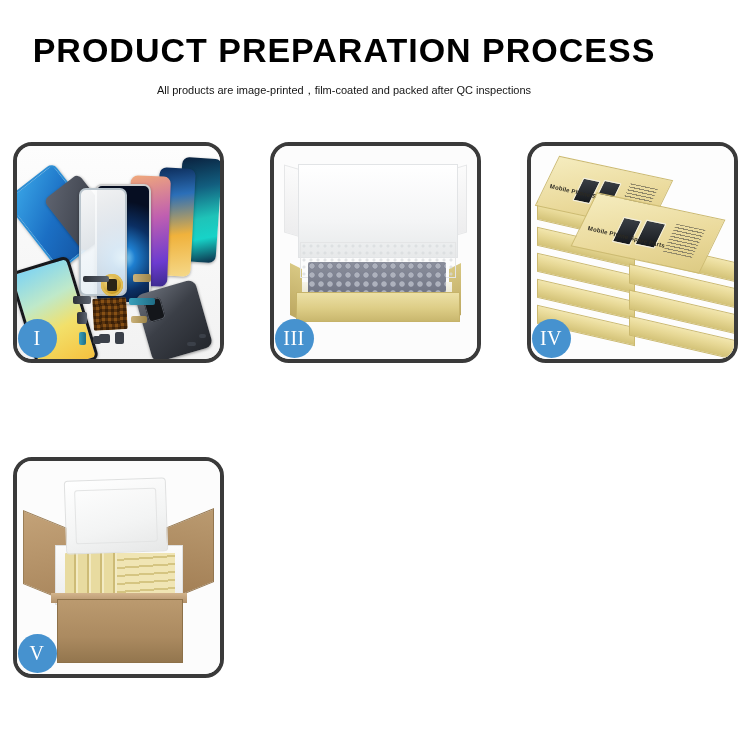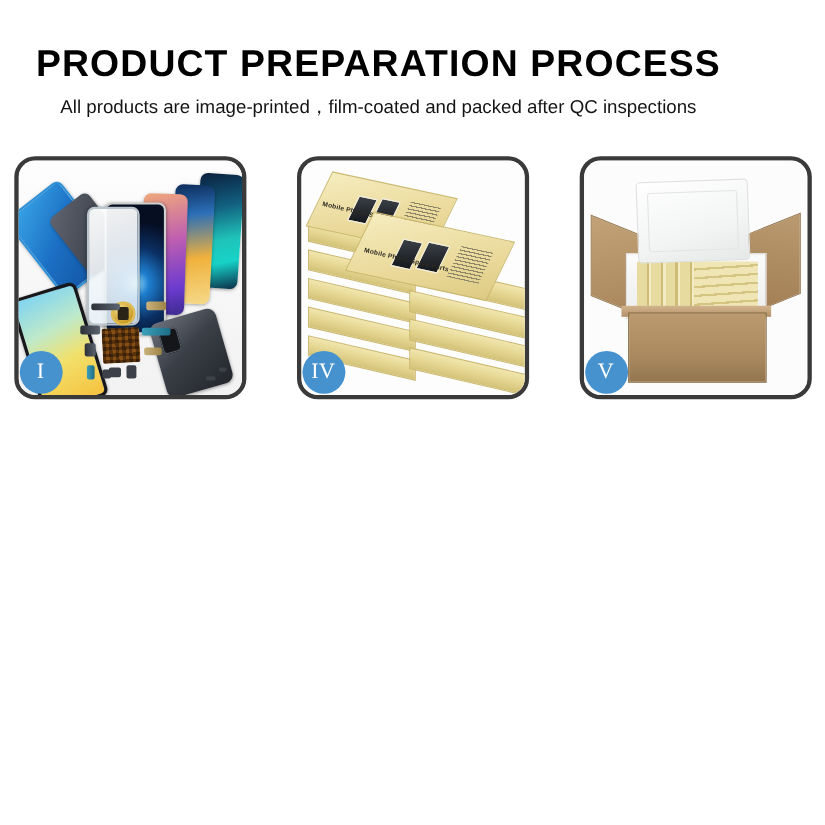--- a/index.html
+++ b/index.html
@@ -18,7 +18,7 @@
   
   #header {
     width: 688px;
-    padding-top: 38px;
+    padding-top: 30px;
     text-align: center;
   }
   #page-title {

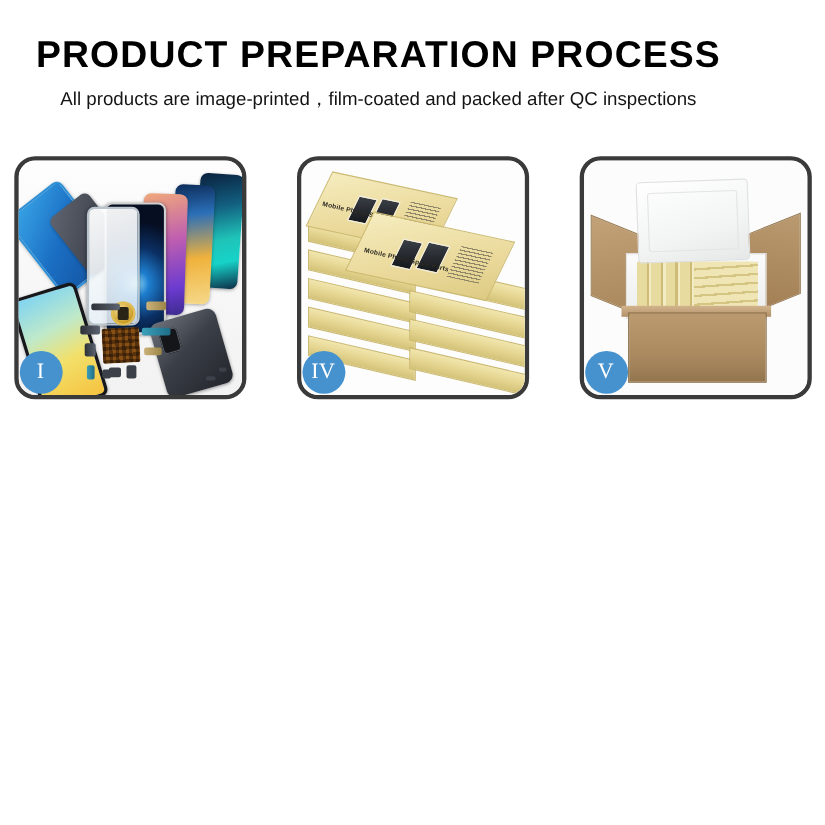--- a/index.html
+++ b/index.html
@@ -32,7 +32,7 @@
   }
   #page-subtitle {
     font-family: "Liberation Sans", sans-serif;
-    font-size: 17px;
+    font-size: 11px;
     font-weight: normal;
     color: #141414;
     line-height: 22px;

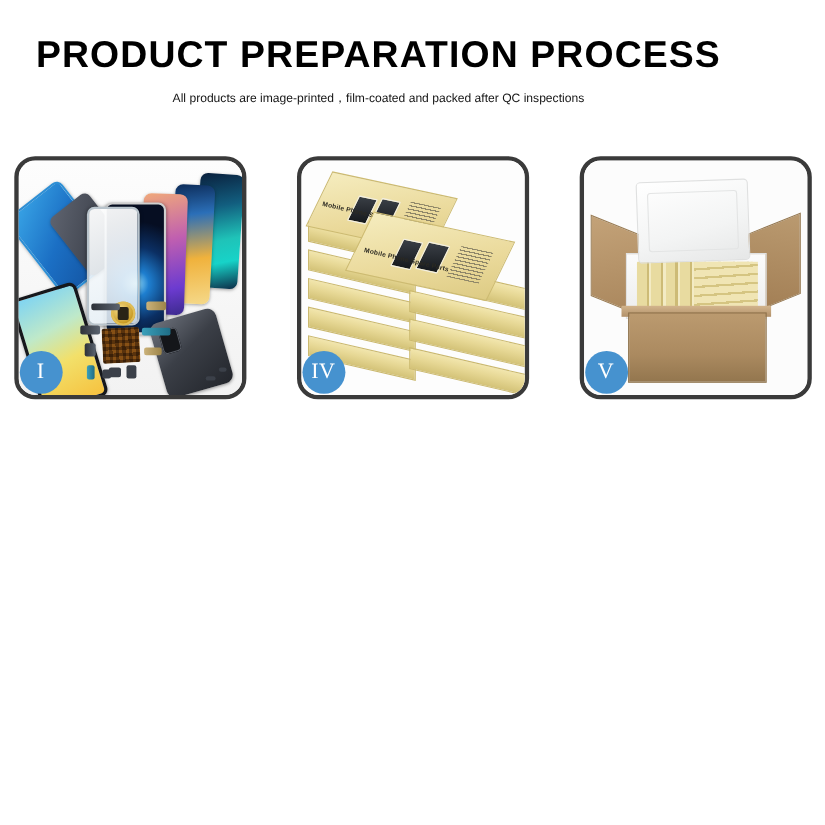--- a/index.html
+++ b/index.html
@@ -434,6 +434,21 @@
   </div>
 
 
+  <div class="step-panel">
+    <div class="panel-photo">
+      <div class="p3-bg"></div>
+      <div class="p3-lidflapL"></div>
+      <div class="p3-lidflapR"></div>
+      <div class="p3-lid"></div>
+      <div class="p3-boxleft"></div>
+      <div class="p3-boxright"></div>
+      <div class="p3-inner"></div>
+      <div class="p3-foam"></div>
+      <div class="p3-bubblepack"></div>
+      <div class="p3-boxfront"></div>
+    </div>
+    <div class="step-badge">III</div>
+  </div>
 
   <div class="step-panel">
     <div class="panel-photo">

